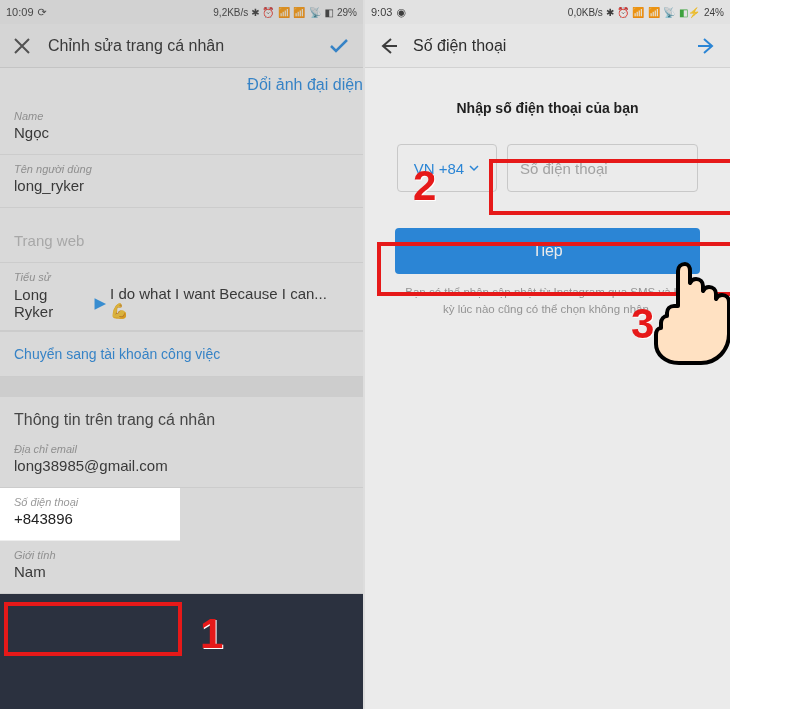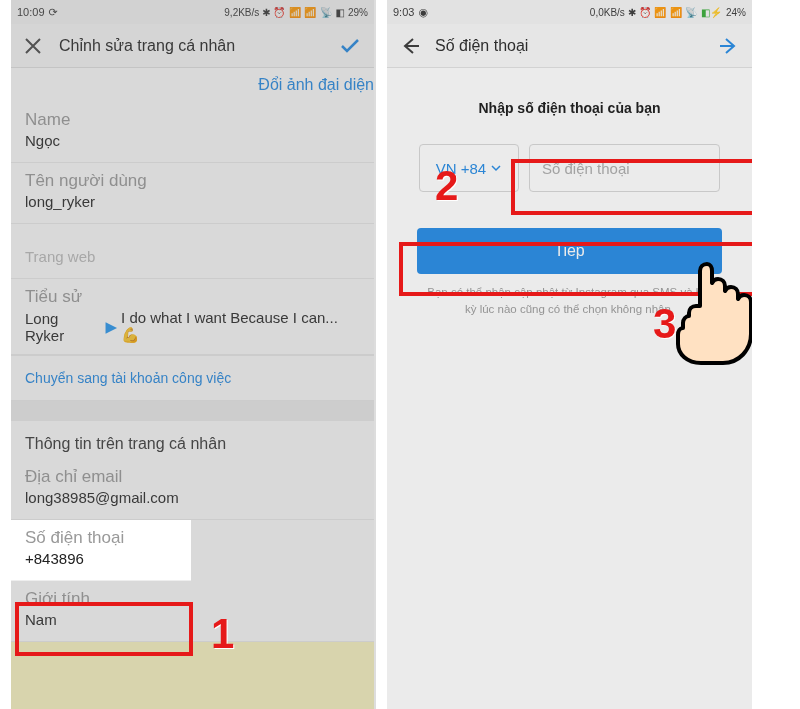--- a/index.html
+++ b/index.html
@@ -4,7 +4,7 @@
 <style>
 * { margin: 0; padding: 0; box-sizing: border-box; font-family: -apple-system, Helvetica, Arial, sans-serif; }
 body { background: #fff; width: 800px; height: 709px; display: flex; }
-.screen { width: 365px; height: 709px; background: #fef9c3; position: relative; overflow: hidden; margin-left: 11px; }
+.screen { width: 365px; height: 709px; background: #0f172a; position: relative; overflow: hidden; }
 .screen.left { border-right: 2px solid #ddd; }
 .overlay { position: absolute; inset: 0; background: rgba(120,120,120,0.28); pointer-events: none; z-index: 5; }
 .screen.left .overlay { background: rgba(120,120,120,0.28); }

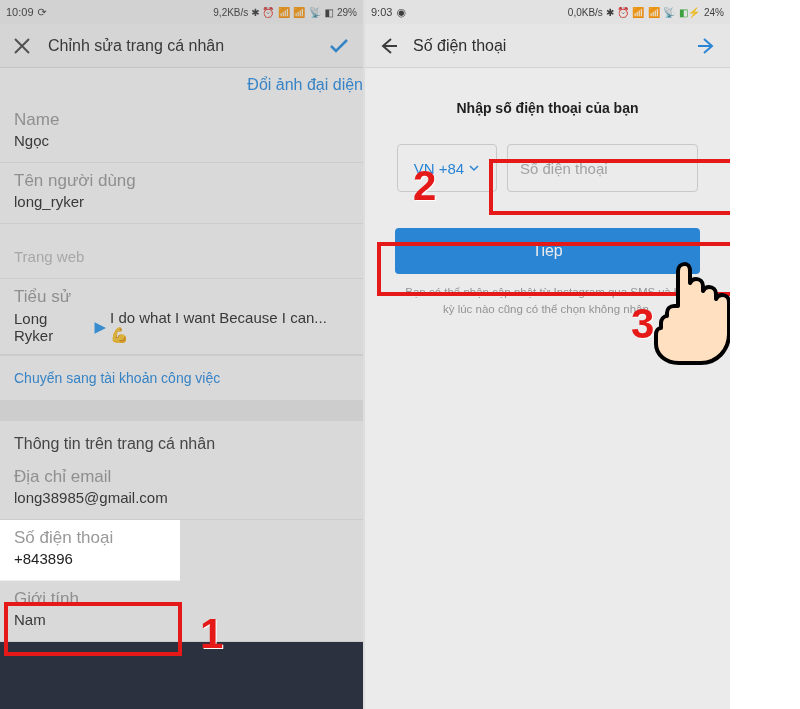--- a/index.html
+++ b/index.html
@@ -19,7 +19,7 @@
 .link-row { text-align: right; padding: 8px 0; color: #1e88e5; font-size: 16px; background: #fff; }
 .form { background: #fff; }
 .field { padding: 8px 14px 10px; border-bottom: 1px solid #eee; }
-.field-label { font-size: 17px; color: #999; margin-bottom: 2px; }
+.field-label { font-size: 11px; color: #999; margin-bottom: 2px; font-style: italic; }
 .field-value { font-size: 15px; color: #222; min-height: 20px; }
 .field-value.placeholder { color: #bbb; }
 .bio-val { display: flex; align-items: center; gap: 4px; font-size: 15px; color: #222; }

